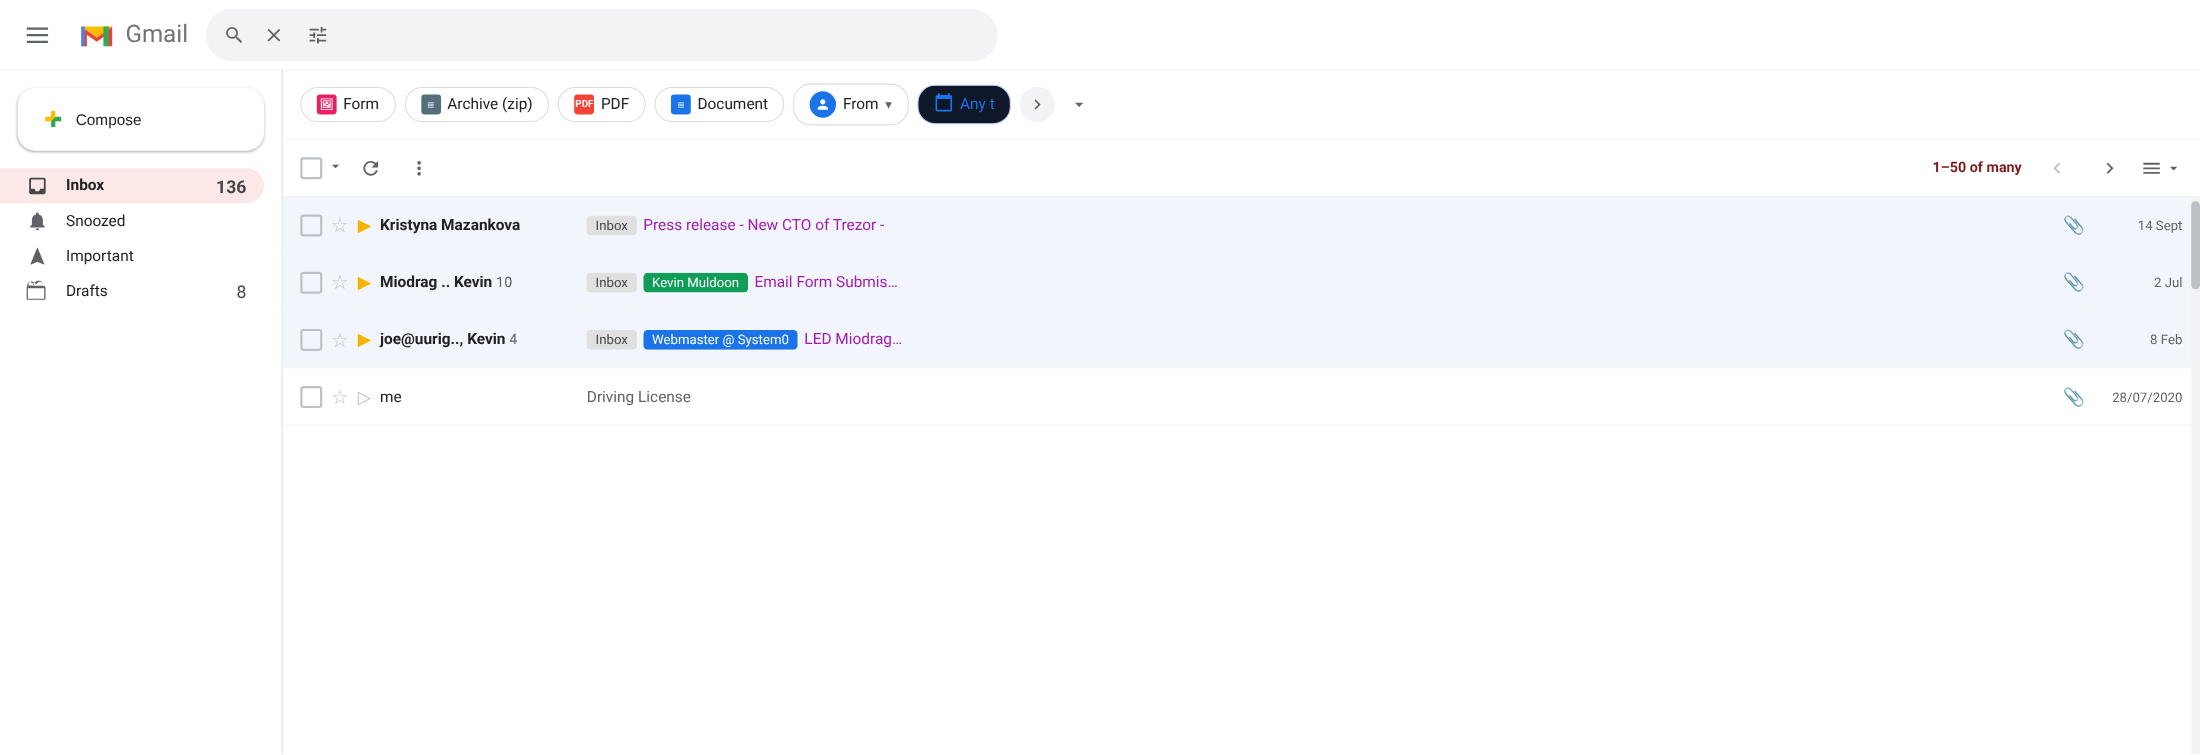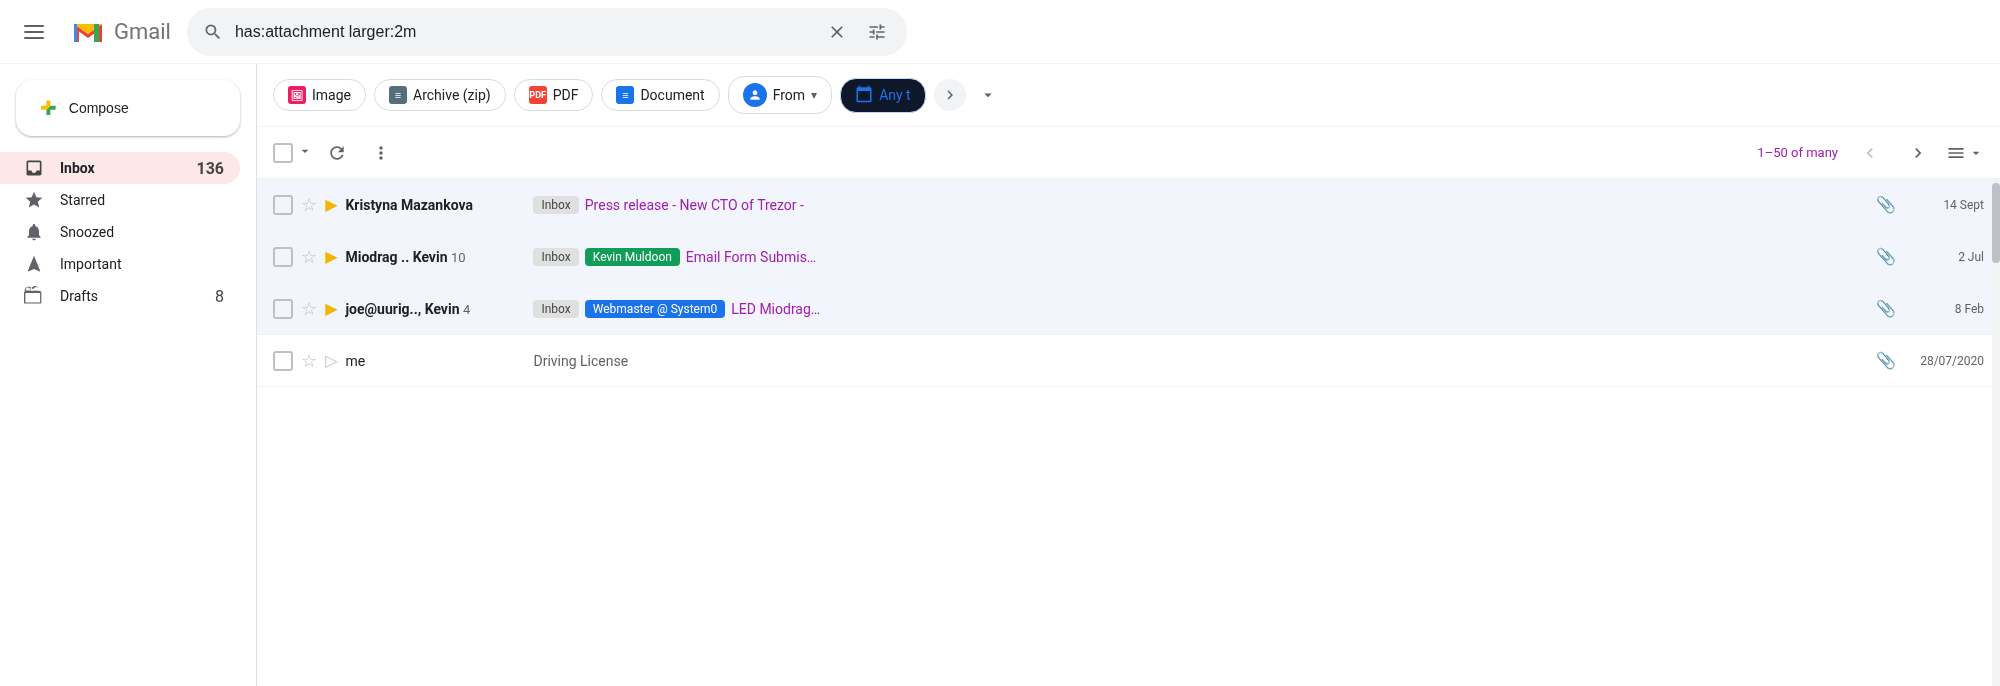--- a/index.html
+++ b/index.html
@@ -471,7 +471,6 @@
         <path d="M15.5 14h-.79l-.28-.27A6.471 6.471 0 0 0 16 9.5 6.5 6.5 0 1 0 9.5 16c1.61 0 3.09-.59 4.23-1.57l.27.28v.79l5 4.99L20.49 19l-4.99-5zm-6 0C7.01 14 5 11.99 5 9.5S7.01 5 9.5 5 14 7.01 14 9.5 11.99 14 9.5 14z"></path>
       </svg>
     </span>
-    <input class="search-input" type="text" value="has:attachment larger:2m" style="">
     <button class="search-clear-btn">
       <svg width="20" height="20" viewBox="0 0 24 24" fill="currentColor">
         <path d="M19 6.41L17.59 5 12 10.59 6.41 5 5 6.41 10.59 12 5 17.59 6.41 19 12 13.41 17.59 19 19 17.59 13.41 12z"></path>

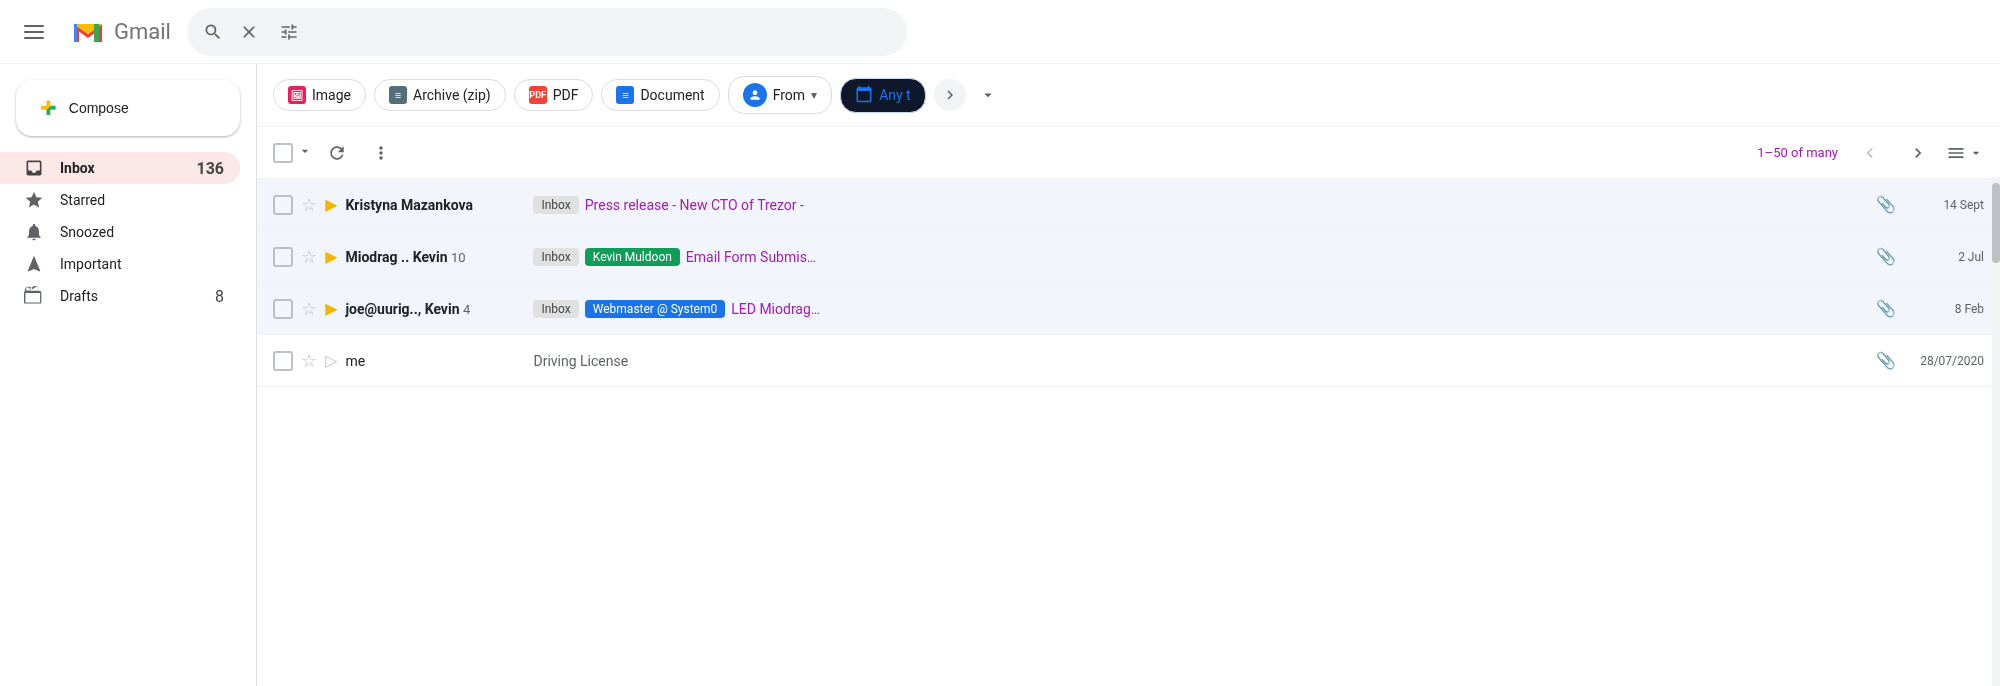--- a/index.html
+++ b/index.html
@@ -547,7 +547,7 @@
 
       <div class="filter-chip">
         <span class="chip-icon chip-icon-image">🖼</span>
-        <span>Image</span>
+        <span>Form</span>
       </div>
 
       <div class="filter-chip">

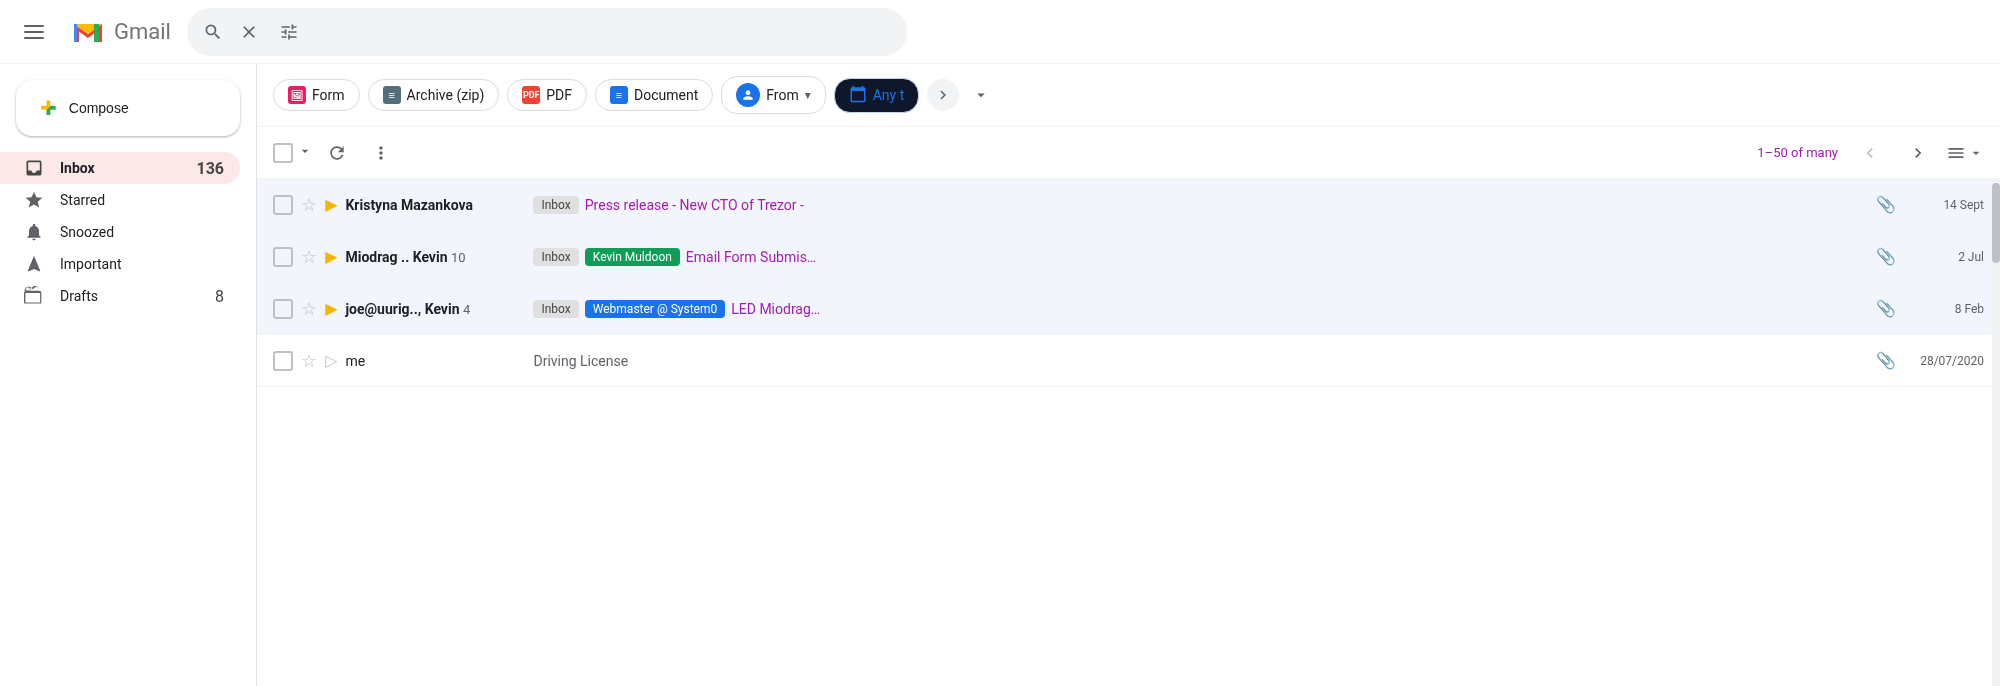--- a/index.html
+++ b/index.html
@@ -293,8 +293,9 @@
 
     .pagination-info {
       font-size: 13px;
-      color: #a21caf;
+      color: #7f1d1d;
       margin-right: 4px;
+      font-weight: bold;
     }
 
     .view-toggle {

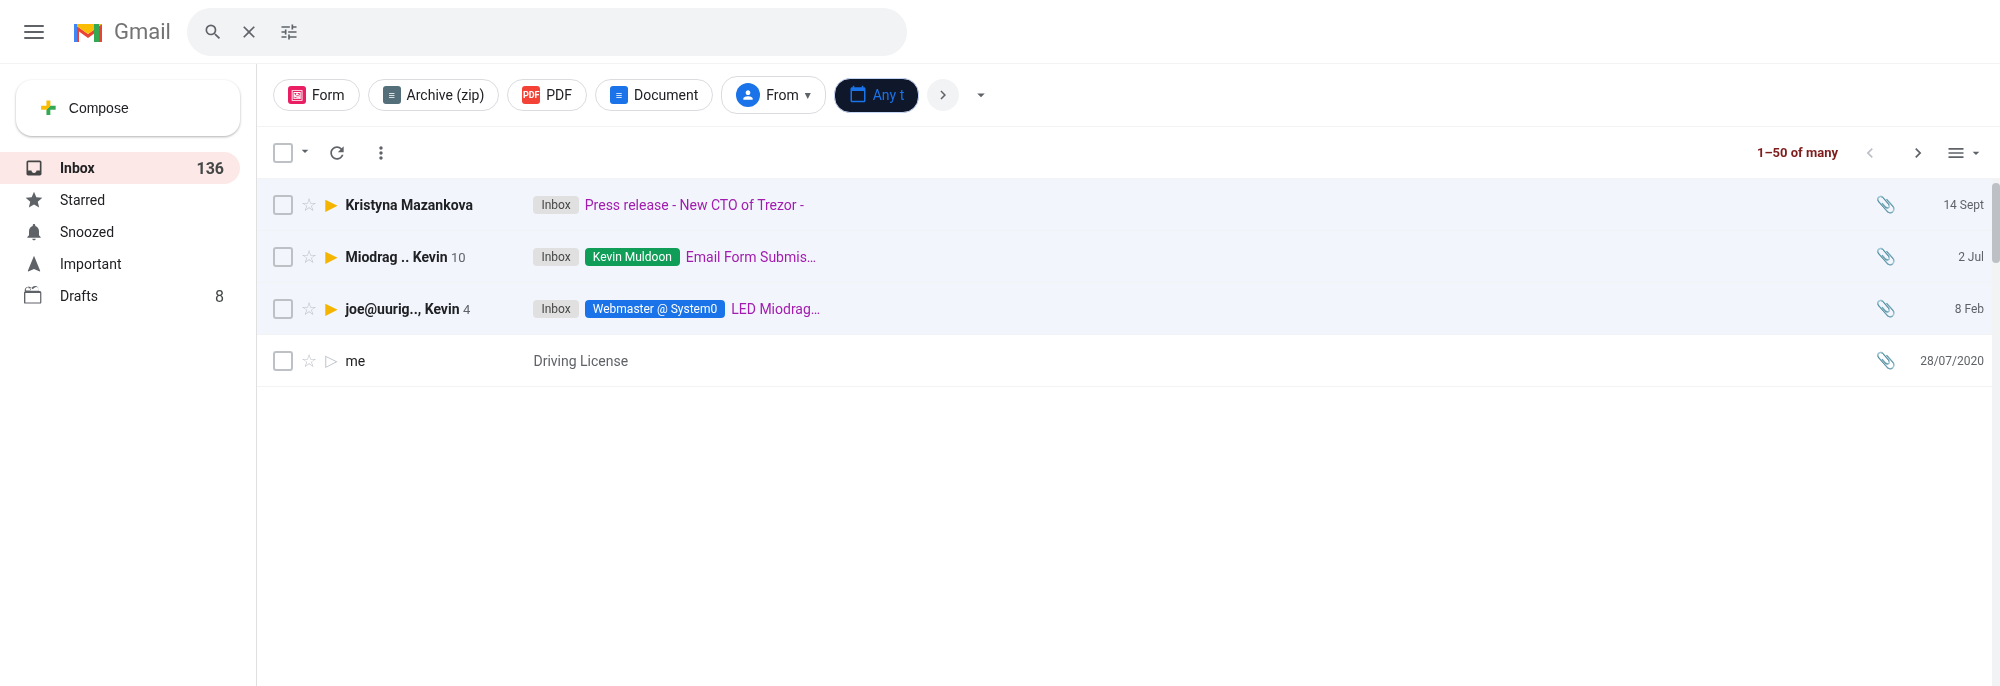--- a/index.html
+++ b/index.html
@@ -503,14 +503,6 @@
       <span class="nav-item-count">136</span>
     </div>
 
-    <div class="nav-item">
-      <span class="nav-item-icon">
-        <svg width="20" height="20" viewBox="0 0 24 24" fill="currentColor" style="color:#5f6368">
-          <path d="M12 17.27L18.18 21l-1.64-7.03L22 9.24l-7.19-.61L12 2 9.19 8.63 2 9.24l5.46 4.73L5.82 21z"></path>
-        </svg>
-      </span>
-      <span class="nav-item-label">Starred</span>
-    </div>
 
     <div class="nav-item">
       <span class="nav-item-icon">

